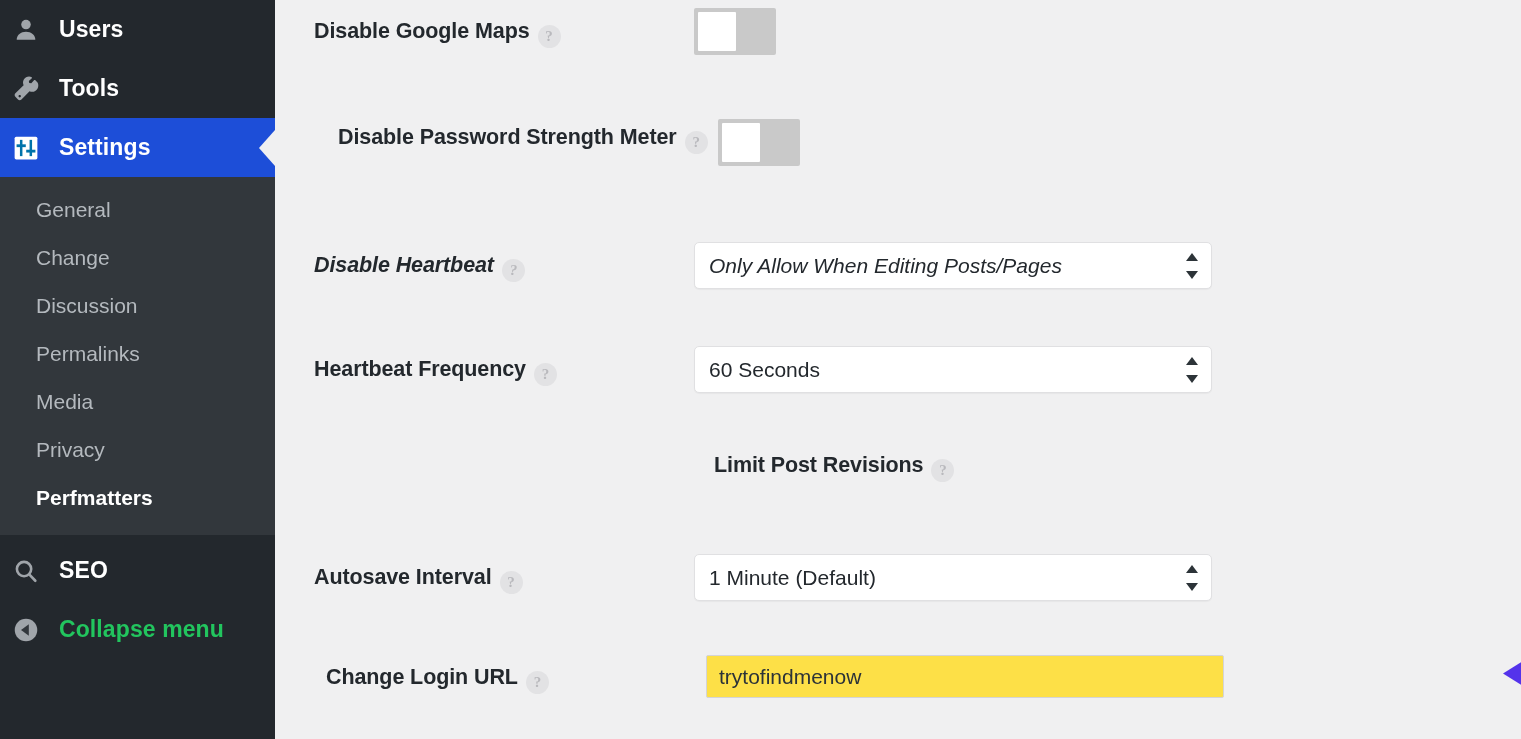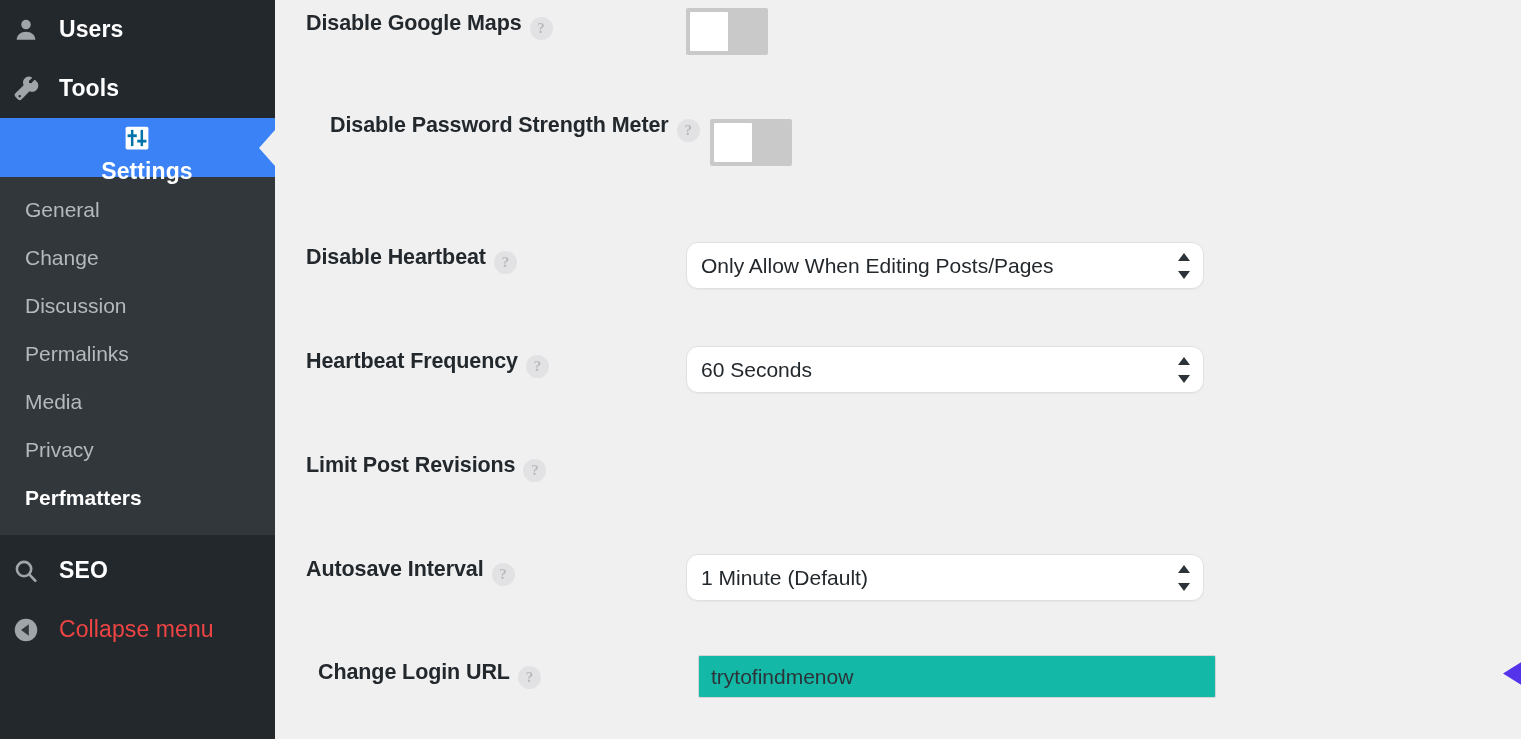--- a/index.html
+++ b/index.html
@@ -96,9 +96,9 @@
   }
   .row {
     position: absolute;
-    left: 31px;
-    display: flex;
-    align-items: flex-start;
+    left: 39px;
+    display: flex;
+    align-items: center;
     width: 1180px;
   }
   .row-label {

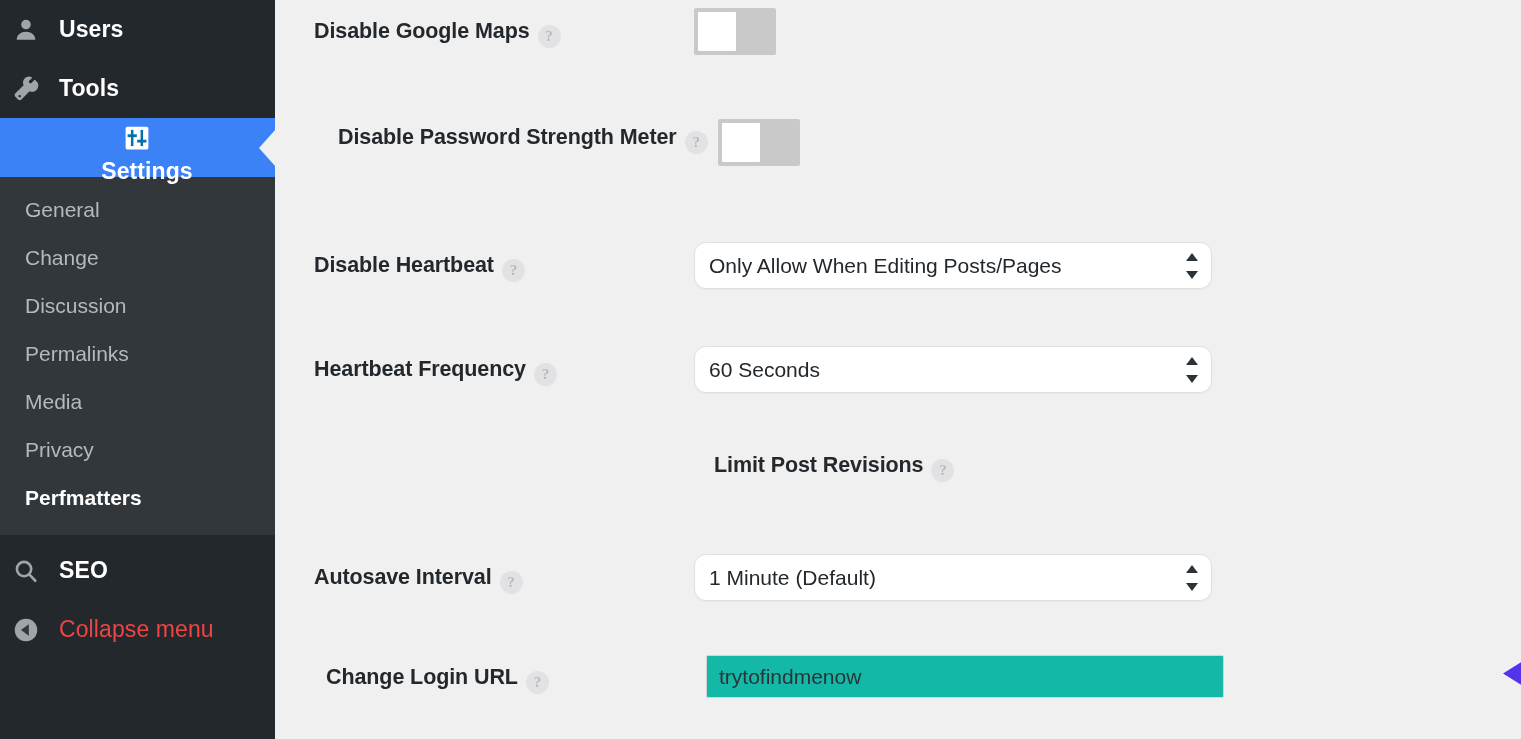--- a/index.html
+++ b/index.html
@@ -46,9 +46,8 @@
   }
   .menu-item .mi-label { padding-left: 6px; color: #fff; }
   .menu-item.current {
-    background: #3b82f6;
+    background: #1d4ed8;
     color: #fff;
-    flex-direction: column;
   }
   .menu-item.current .mi-label { color:#fff; }
   

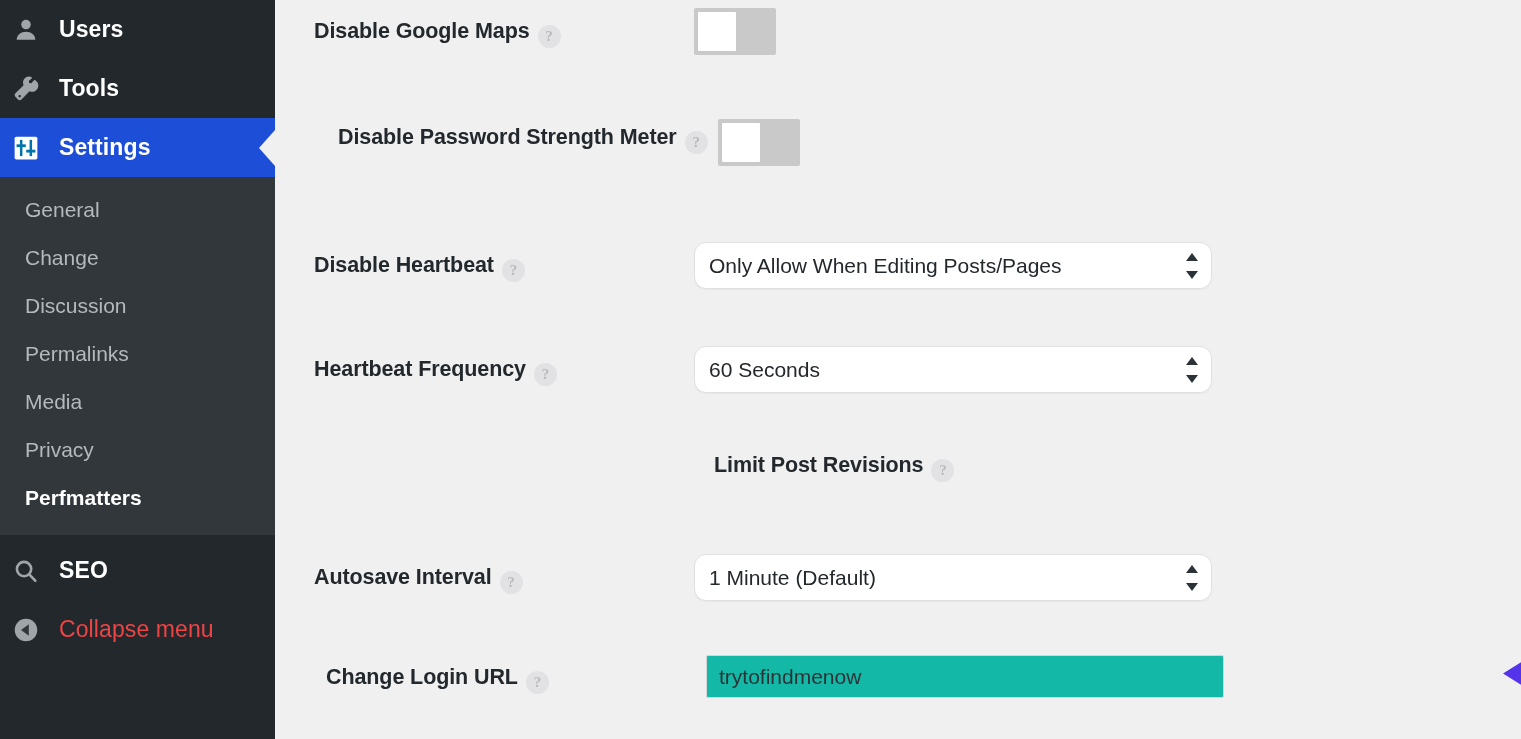--- a/index.html
+++ b/index.html
@@ -67,7 +67,7 @@
   }
   .submenu-item {
     display: block;
-    padding: 0 0 0 25px;
+    padding: 0 0 0 36px;
     height: 48px;
     line-height: 48px;
     color: #b4b9be;

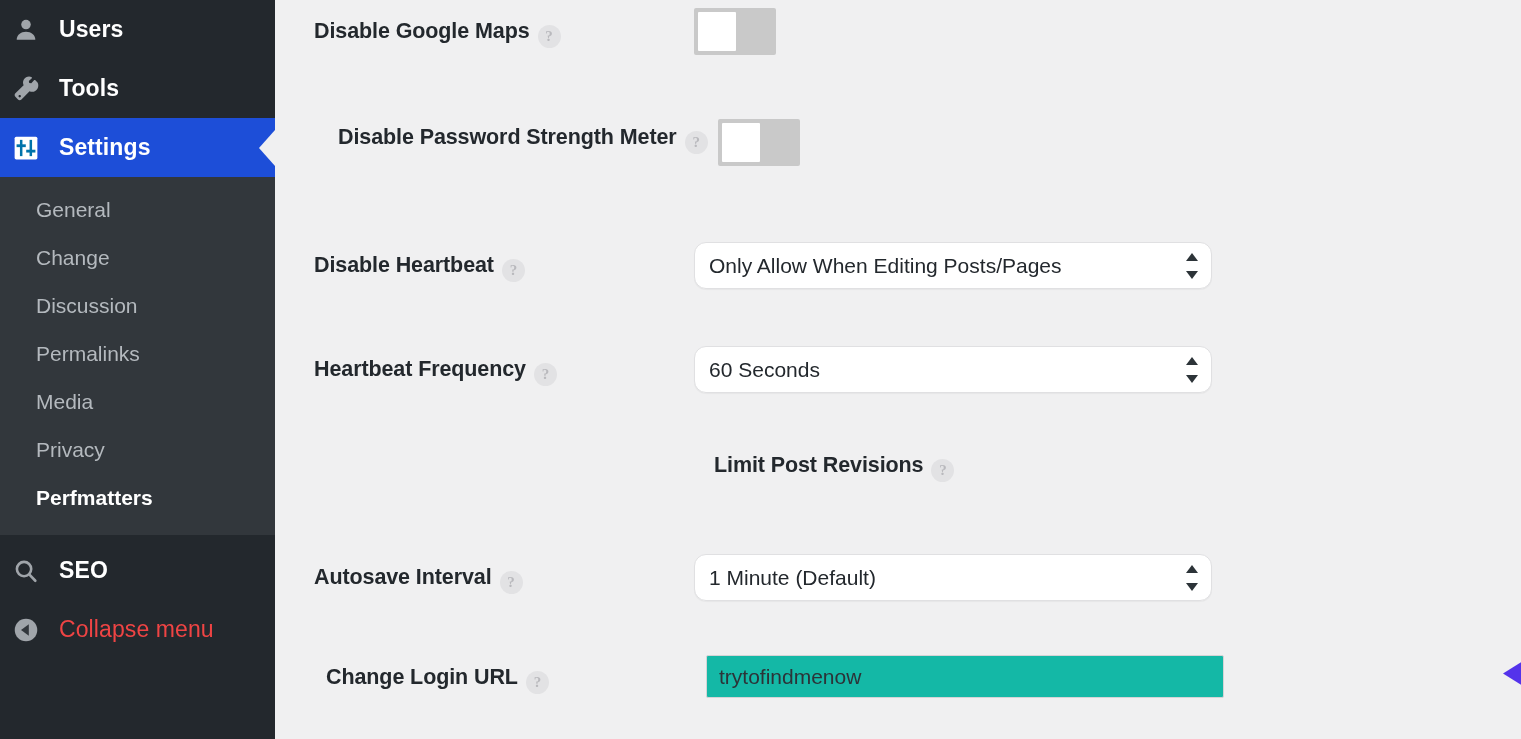--- a/index.html
+++ b/index.html
@@ -297,7 +297,7 @@
       </div>
     </div>
 
-    <div class="row" style="top:242px;">
+    <div class="row" style="top:242px;font-style:italic;">
       <div class="row-label">
         <span class="label-text">Disable Heartbeat</span><span class="help">?</span>
       </div>

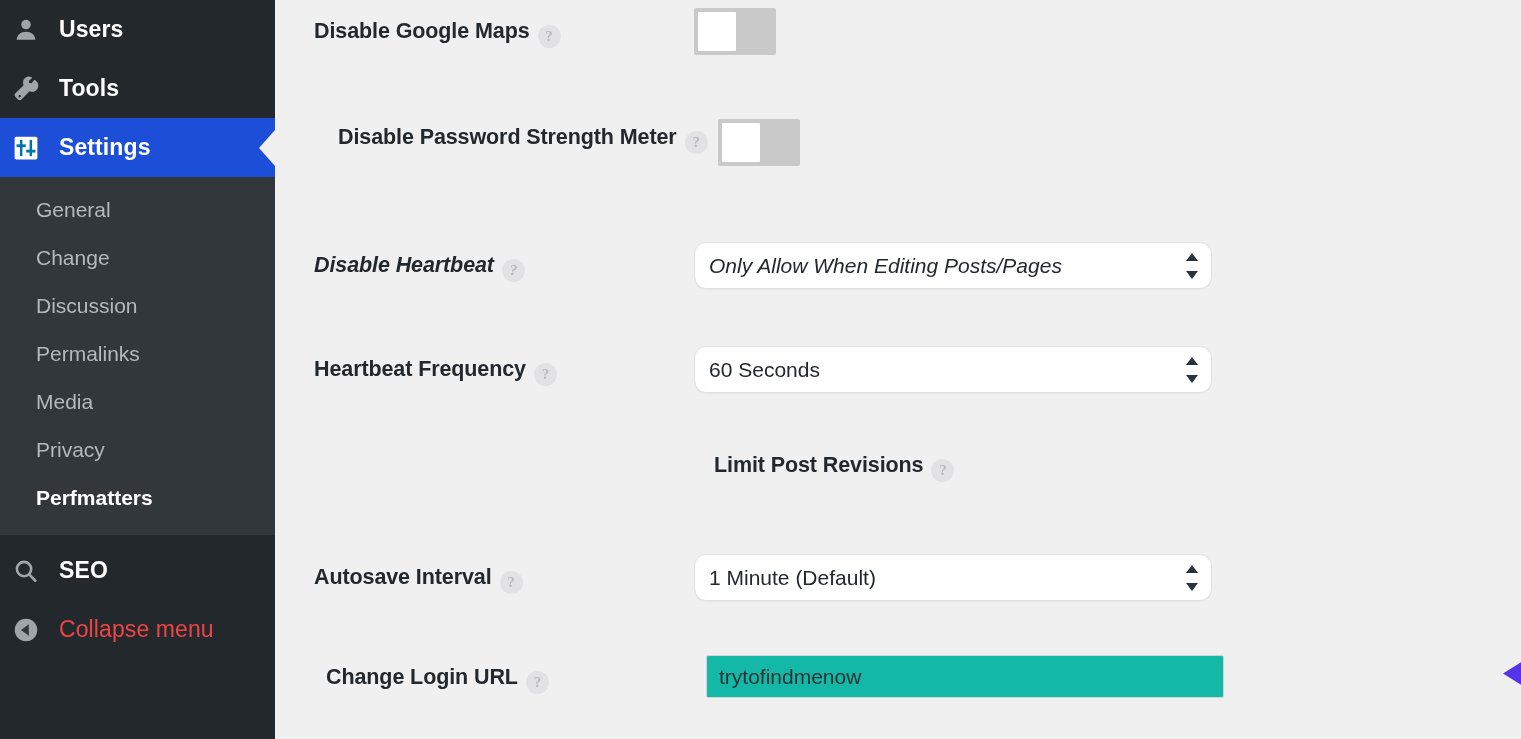--- a/index.html
+++ b/index.html
@@ -149,7 +149,7 @@
     height: 47px;
     background: #fff;
     border: 1px solid #e0e0e2;
-    border-radius: 12px;
+    border-radius: 5px;
     box-shadow: 0 1px 1px rgba(0,0,0,0.04);
     display: flex;
     align-items: center;

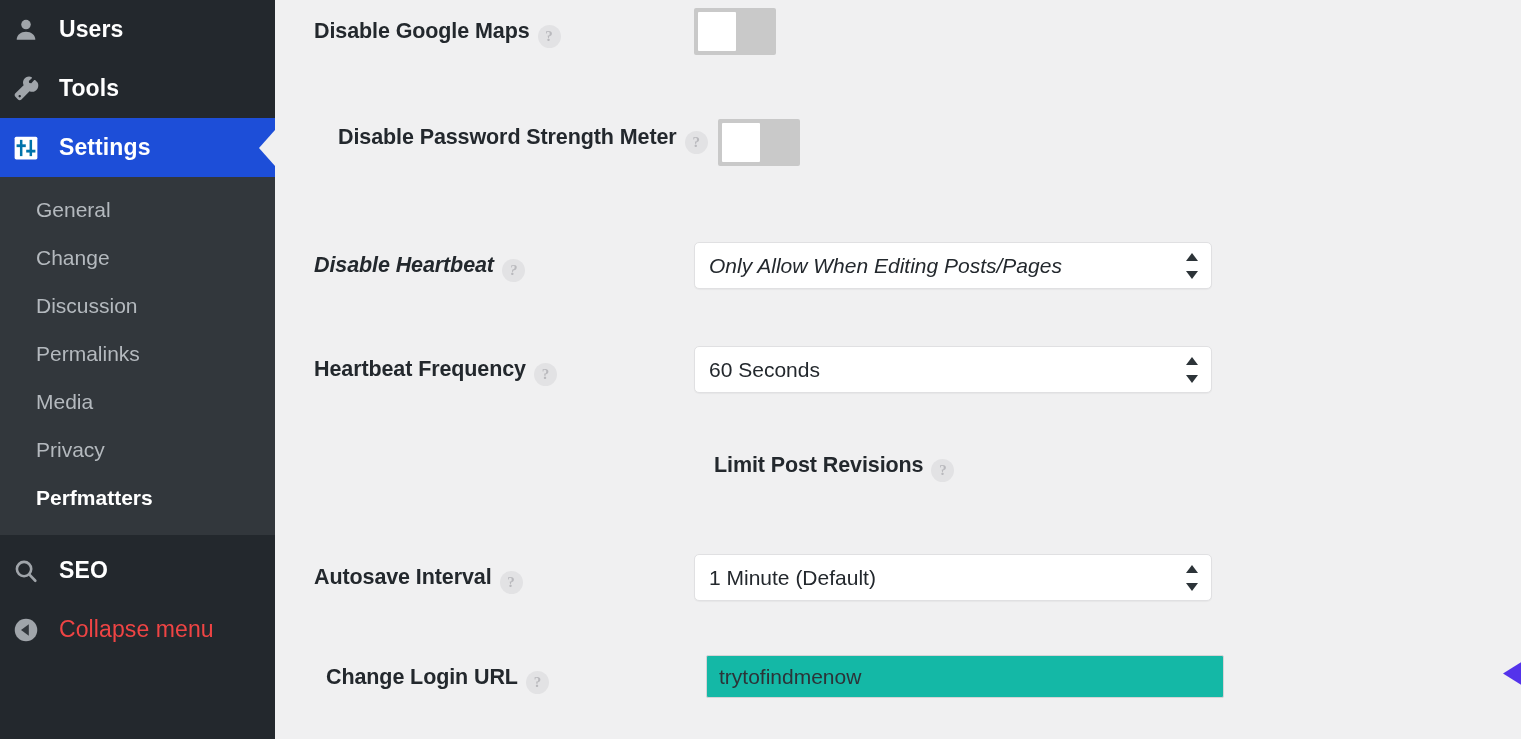--- a/index.html
+++ b/index.html
@@ -268,7 +268,7 @@
             <path d="M14.6 6.6 L7.4 12 L14.6 17.4 Z" fill="#32373c"></path>
           </svg>
         </span>
-        <span class="mi-label" style="color:#ef4444;font-weight:400;">Collapse menu</span>
+        <span class="mi-label" style="color:#22c55e;font-weight:700;">Collapse menu</span>
       </div>
     </div>
   </nav>

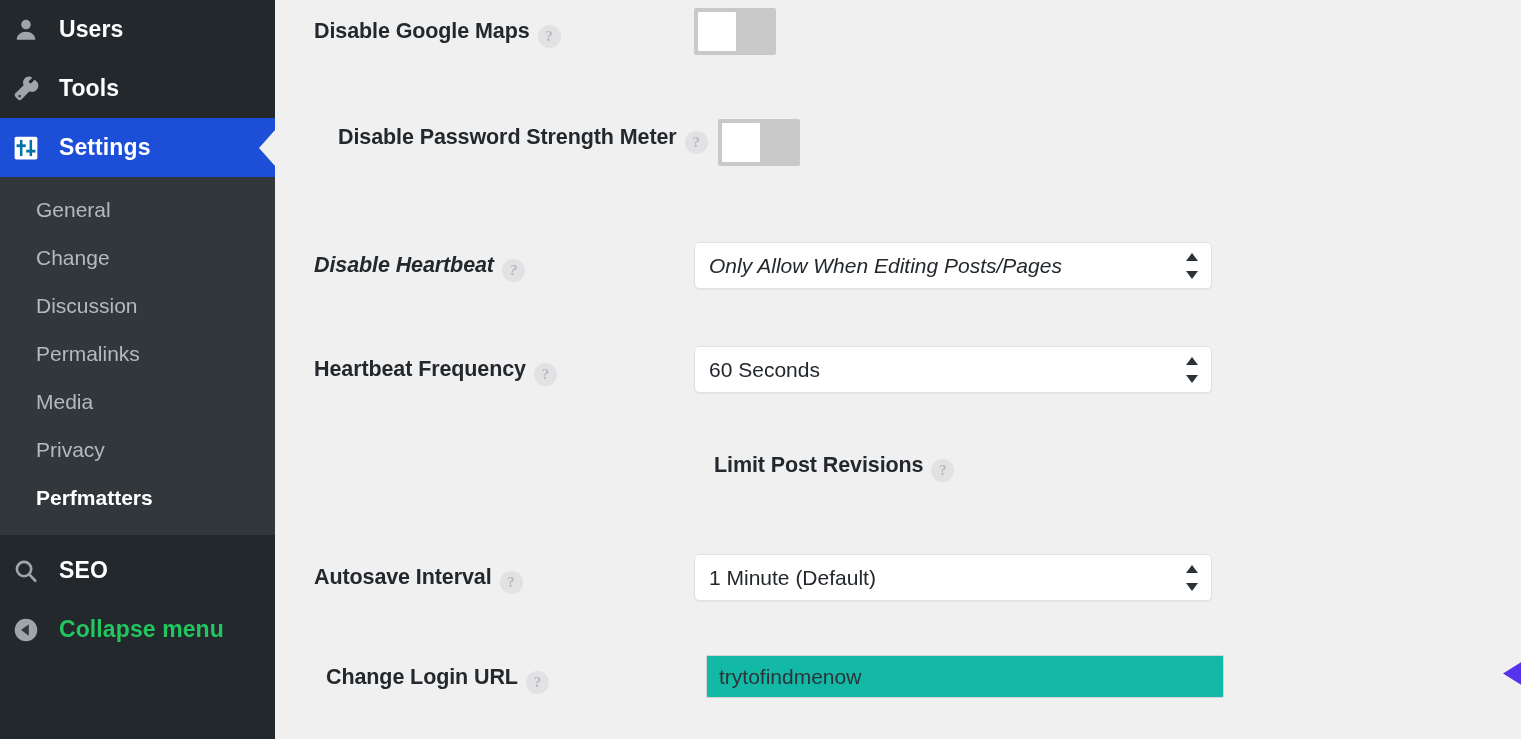--- a/index.html
+++ b/index.html
@@ -182,7 +182,7 @@
   .textinput {
     width: 518px;
     height: 43px;
-    background: #14b8a6;
+    background: #fde047;
     border: 1px solid #d4d4d6;
     border-radius: 2px;
     display: flex;

